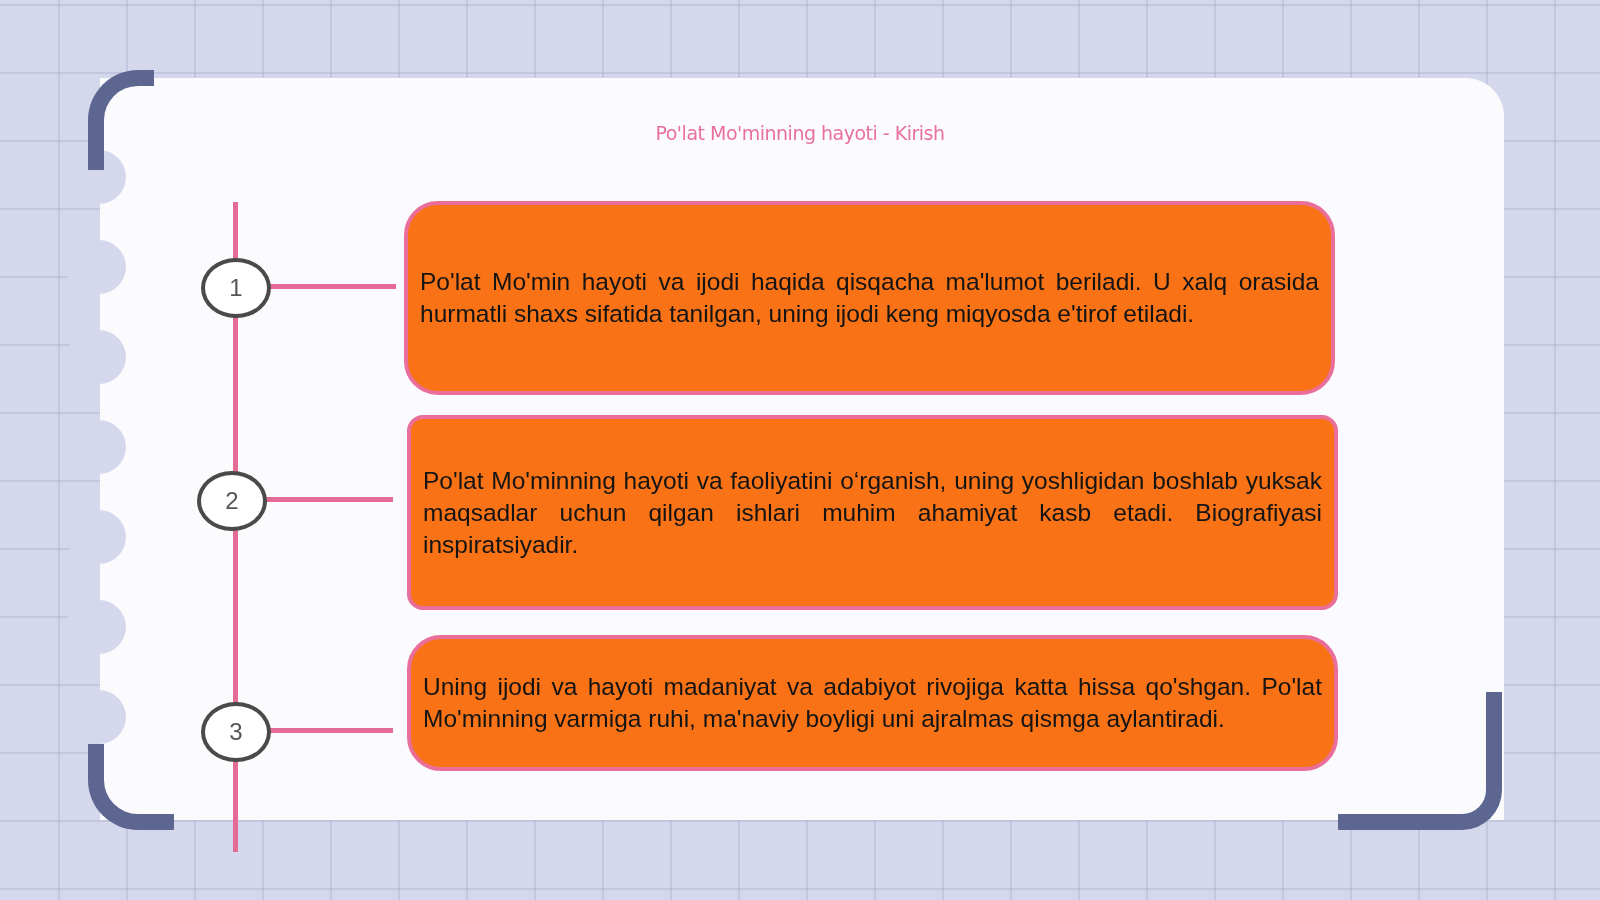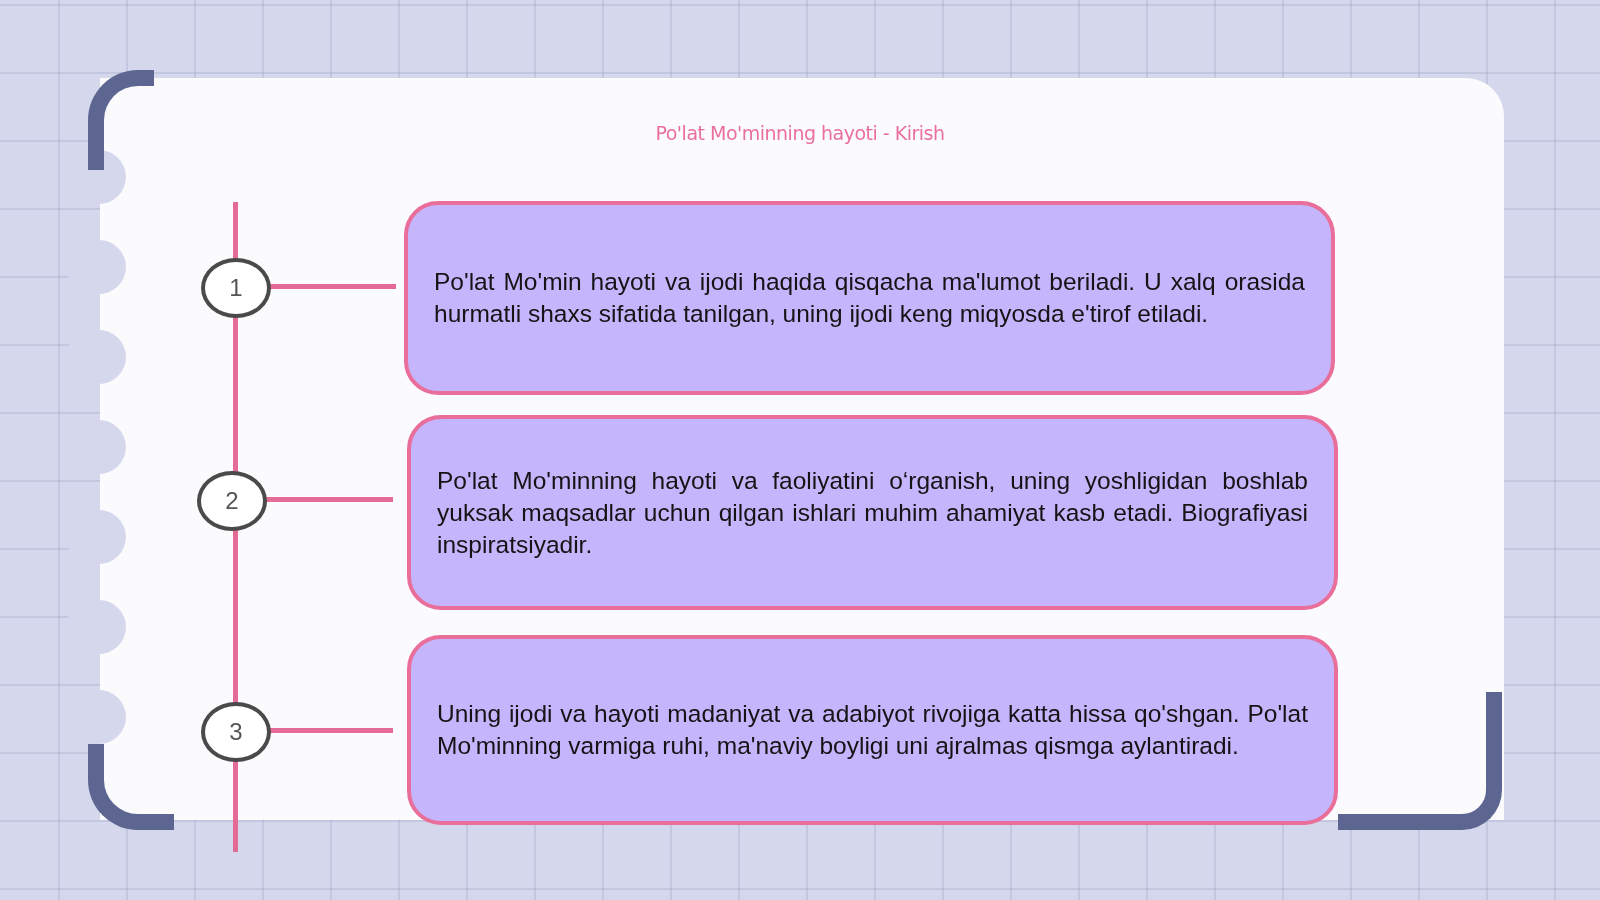--- a/index.html
+++ b/index.html
@@ -37,8 +37,8 @@
     font-size: 24px; color: #555;
   }
   .card {
-    position: absolute; border: 4px solid #e96f9a; border-radius: 34px; background: #c4b5fd;
-    box-sizing: border-box; padding: 0 26px;
+    position: absolute; border: 4px solid #e96f9a; border-radius: 34px; background: #f97316;
+    box-sizing: border-box; padding: 0 12px;
     display: flex; align-items: center;
   }
   .card p {

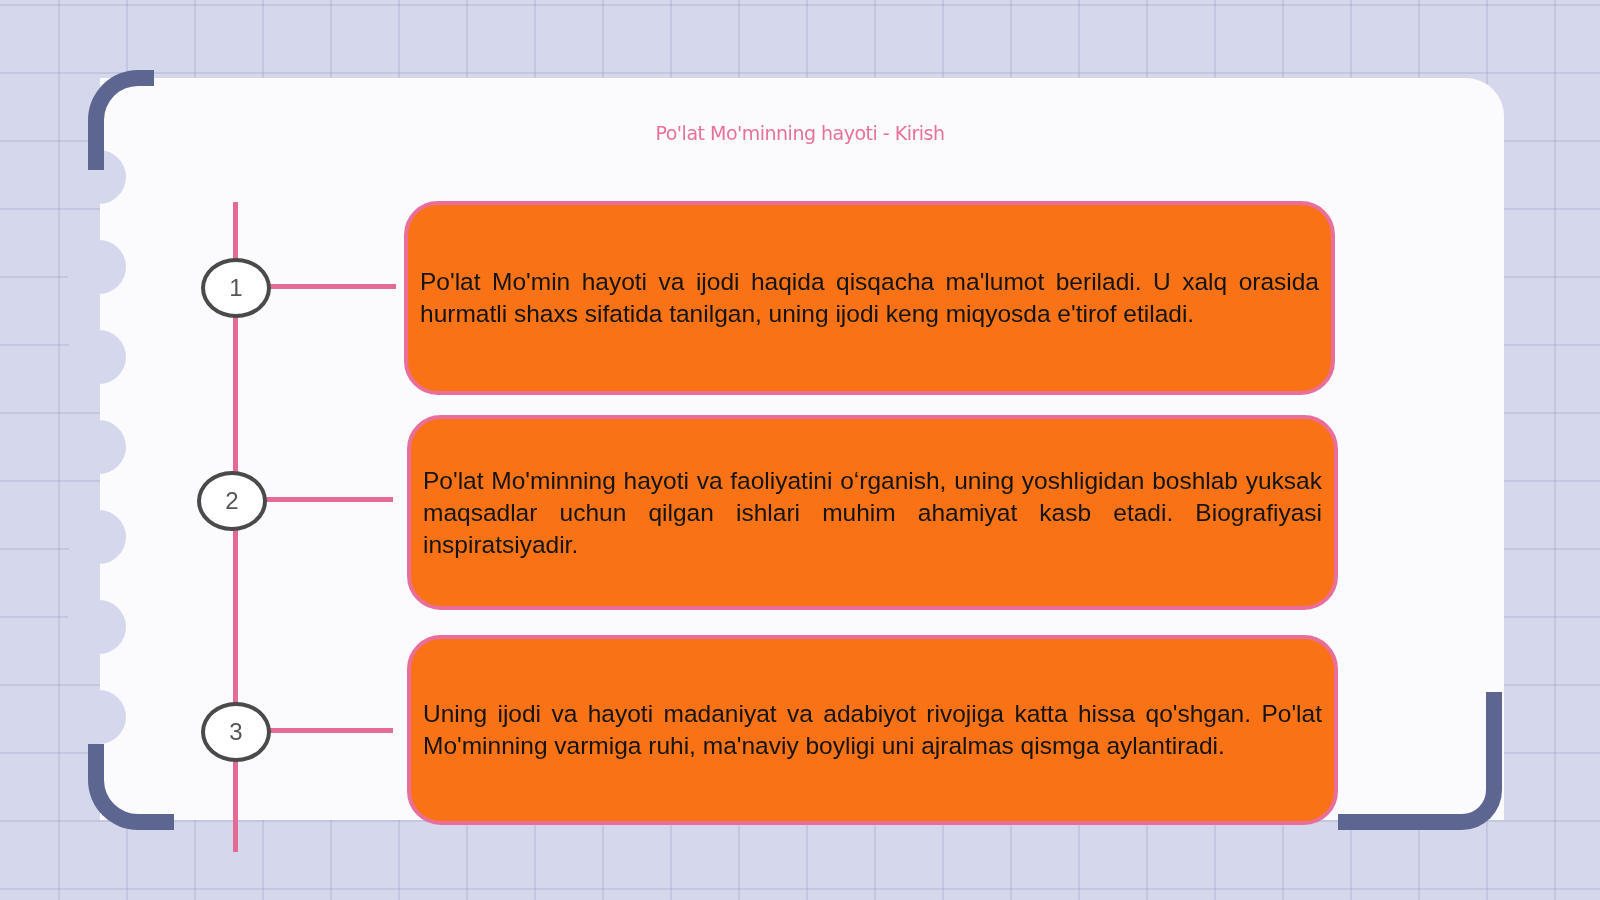--- a/index.html
+++ b/index.html
@@ -79,7 +79,7 @@
 <div class="node" style="left:197px; top:471px;">
   <span>2</span>
 </div>
-<div class="card" style="left:407px; top:415px; width:931px; height:195px;">
+<div class="card" style="left:407px; top:415px; width:931px; height:195px;border-radius:16px;">
   <p>Po'lat Mo'minning hayoti va faoliyatini o‘rganish, uning yoshligidan boshlab yuksak maqsadlar uchun qilgan ishlari muhim ahamiyat kasb etadi. Biografiyasi inspiratsiyadir.</p>
 </div>
 

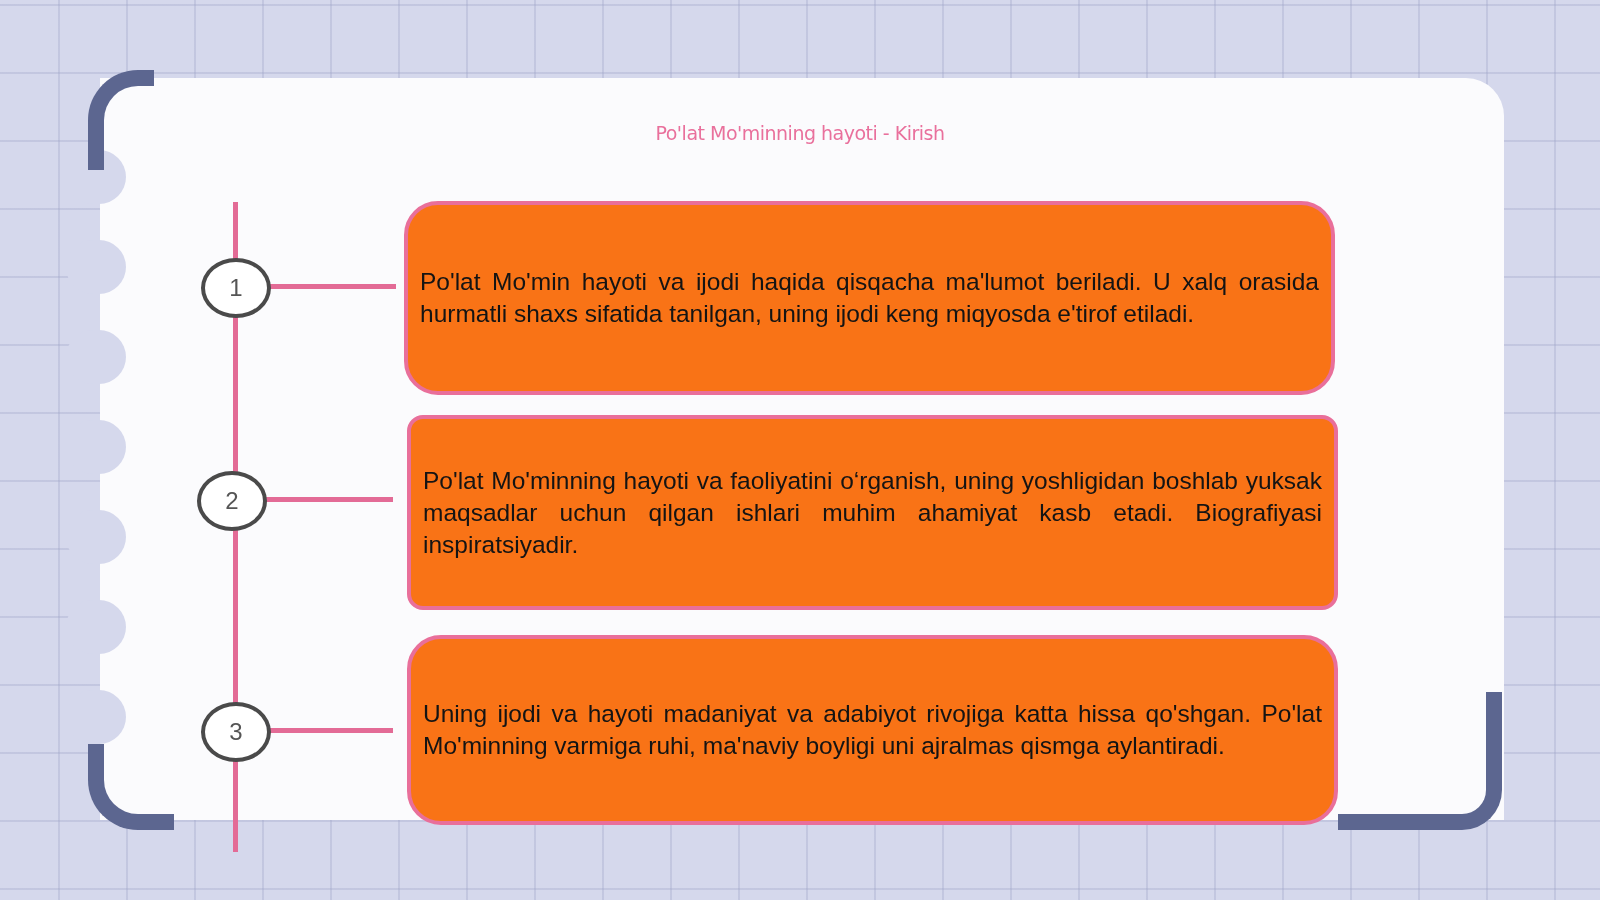--- a/index.html
+++ b/index.html
@@ -87,7 +87,7 @@
 <div class="node" style="left:201px; top:702px;">
   <span>3</span>
 </div>
-<div class="card" style="left:407px; top:635px; width:931px; height:190px;">
+<div class="card" style="left:407px; top:635px; width:931px; height:136px;">
   <p>Uning ijodi va hayoti madaniyat va adabiyot rivojiga katta hissa qo'shgan. Po'lat Mo'minning varmiga ruhi, ma'naviy boyligi uni ajralmas qismga aylantiradi.</p>
 </div>
 

